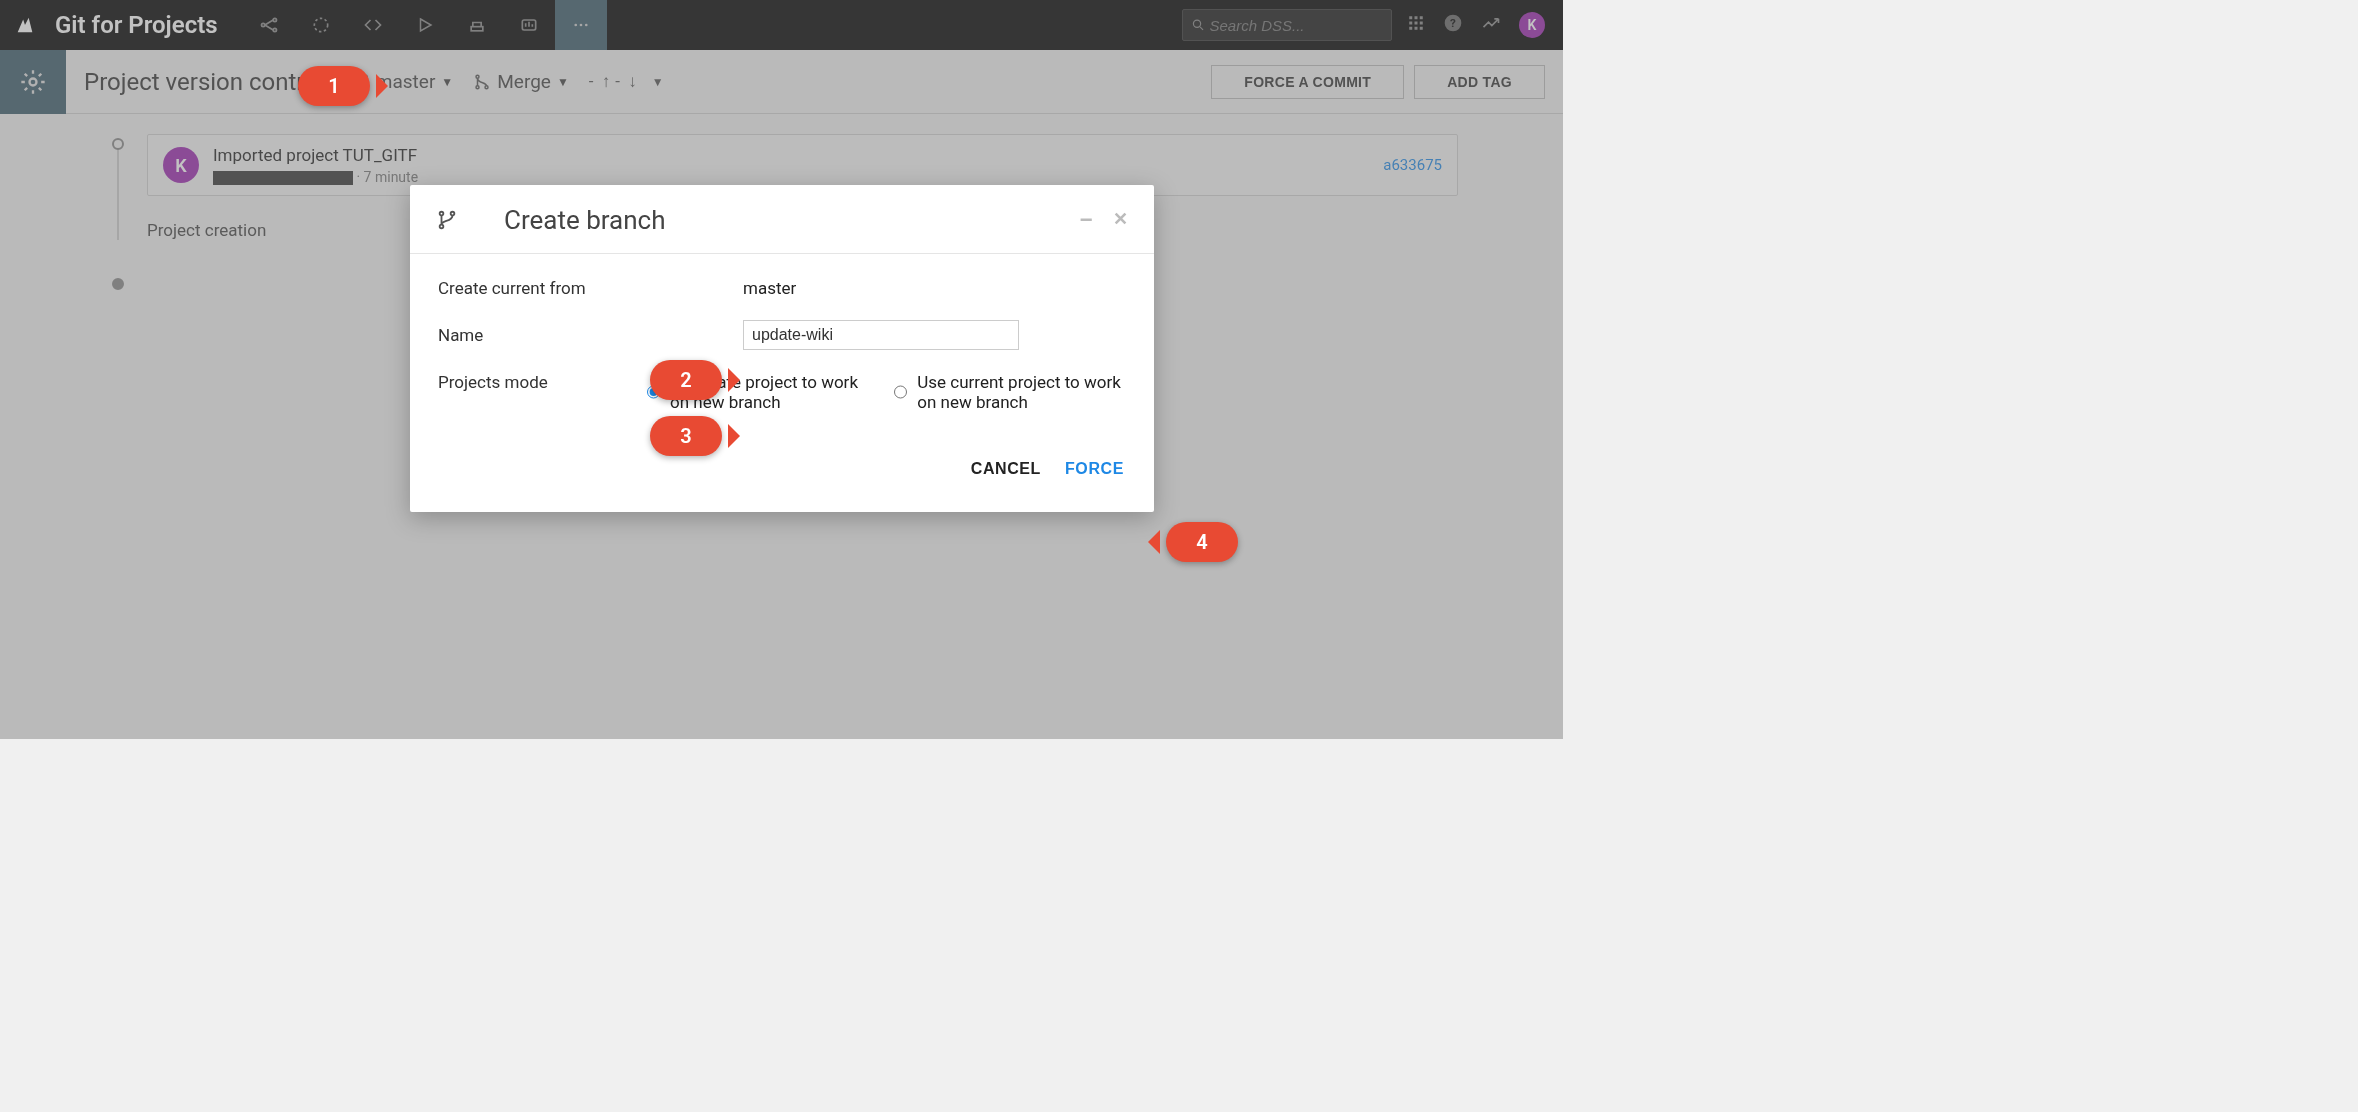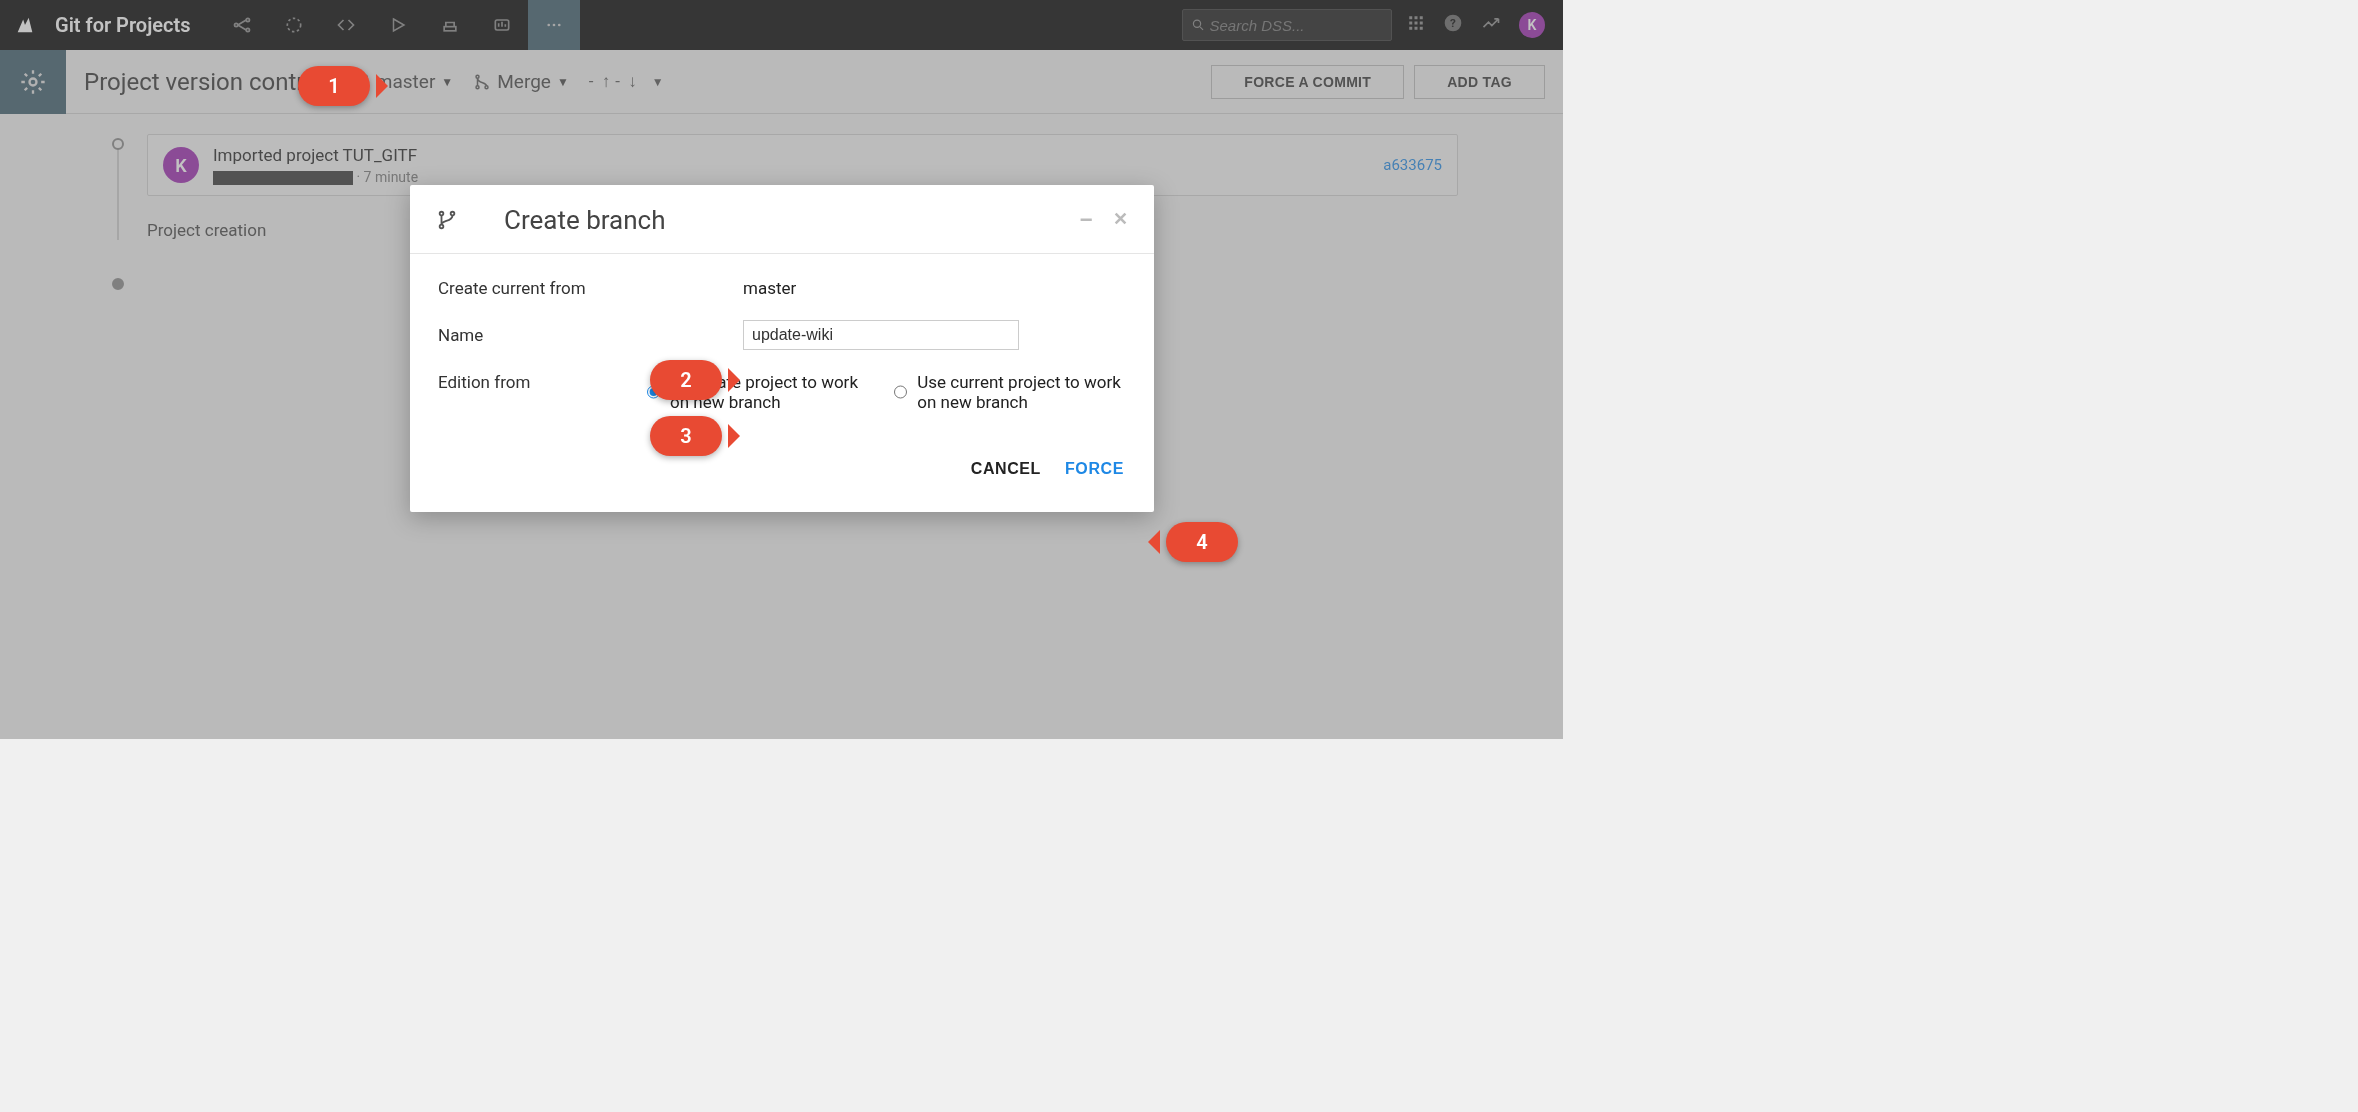--- a/index.html
+++ b/index.html
@@ -9,7 +9,7 @@
   .topbar { background: #000; height: 50px; display: flex; align-items: center; color: #ddd; padding: 0 10px; }
   .topbar .logo { width: 30px; height: 30px; display: flex; align-items: center; justify-content: center; margin-right: 15px; }
   .topbar .logo svg { fill: #fff; }
-  .topbar .app-title { font-size: 20px; font-weight: 600; color: #fff; margin-right: 25px; }
+  .topbar .app-title { font-size: 24px; font-weight: 600; color: #fff; margin-right: 25px; }
   .topbar .nav-icons { display: flex; gap: 0; }
   .topbar .nav-icon { width: 52px; height: 50px; display: flex; align-items: center; justify-content: center; color: #888; cursor: pointer; }
   .topbar .nav-icon.active { background: #3b5c6b; color: #ccc; }

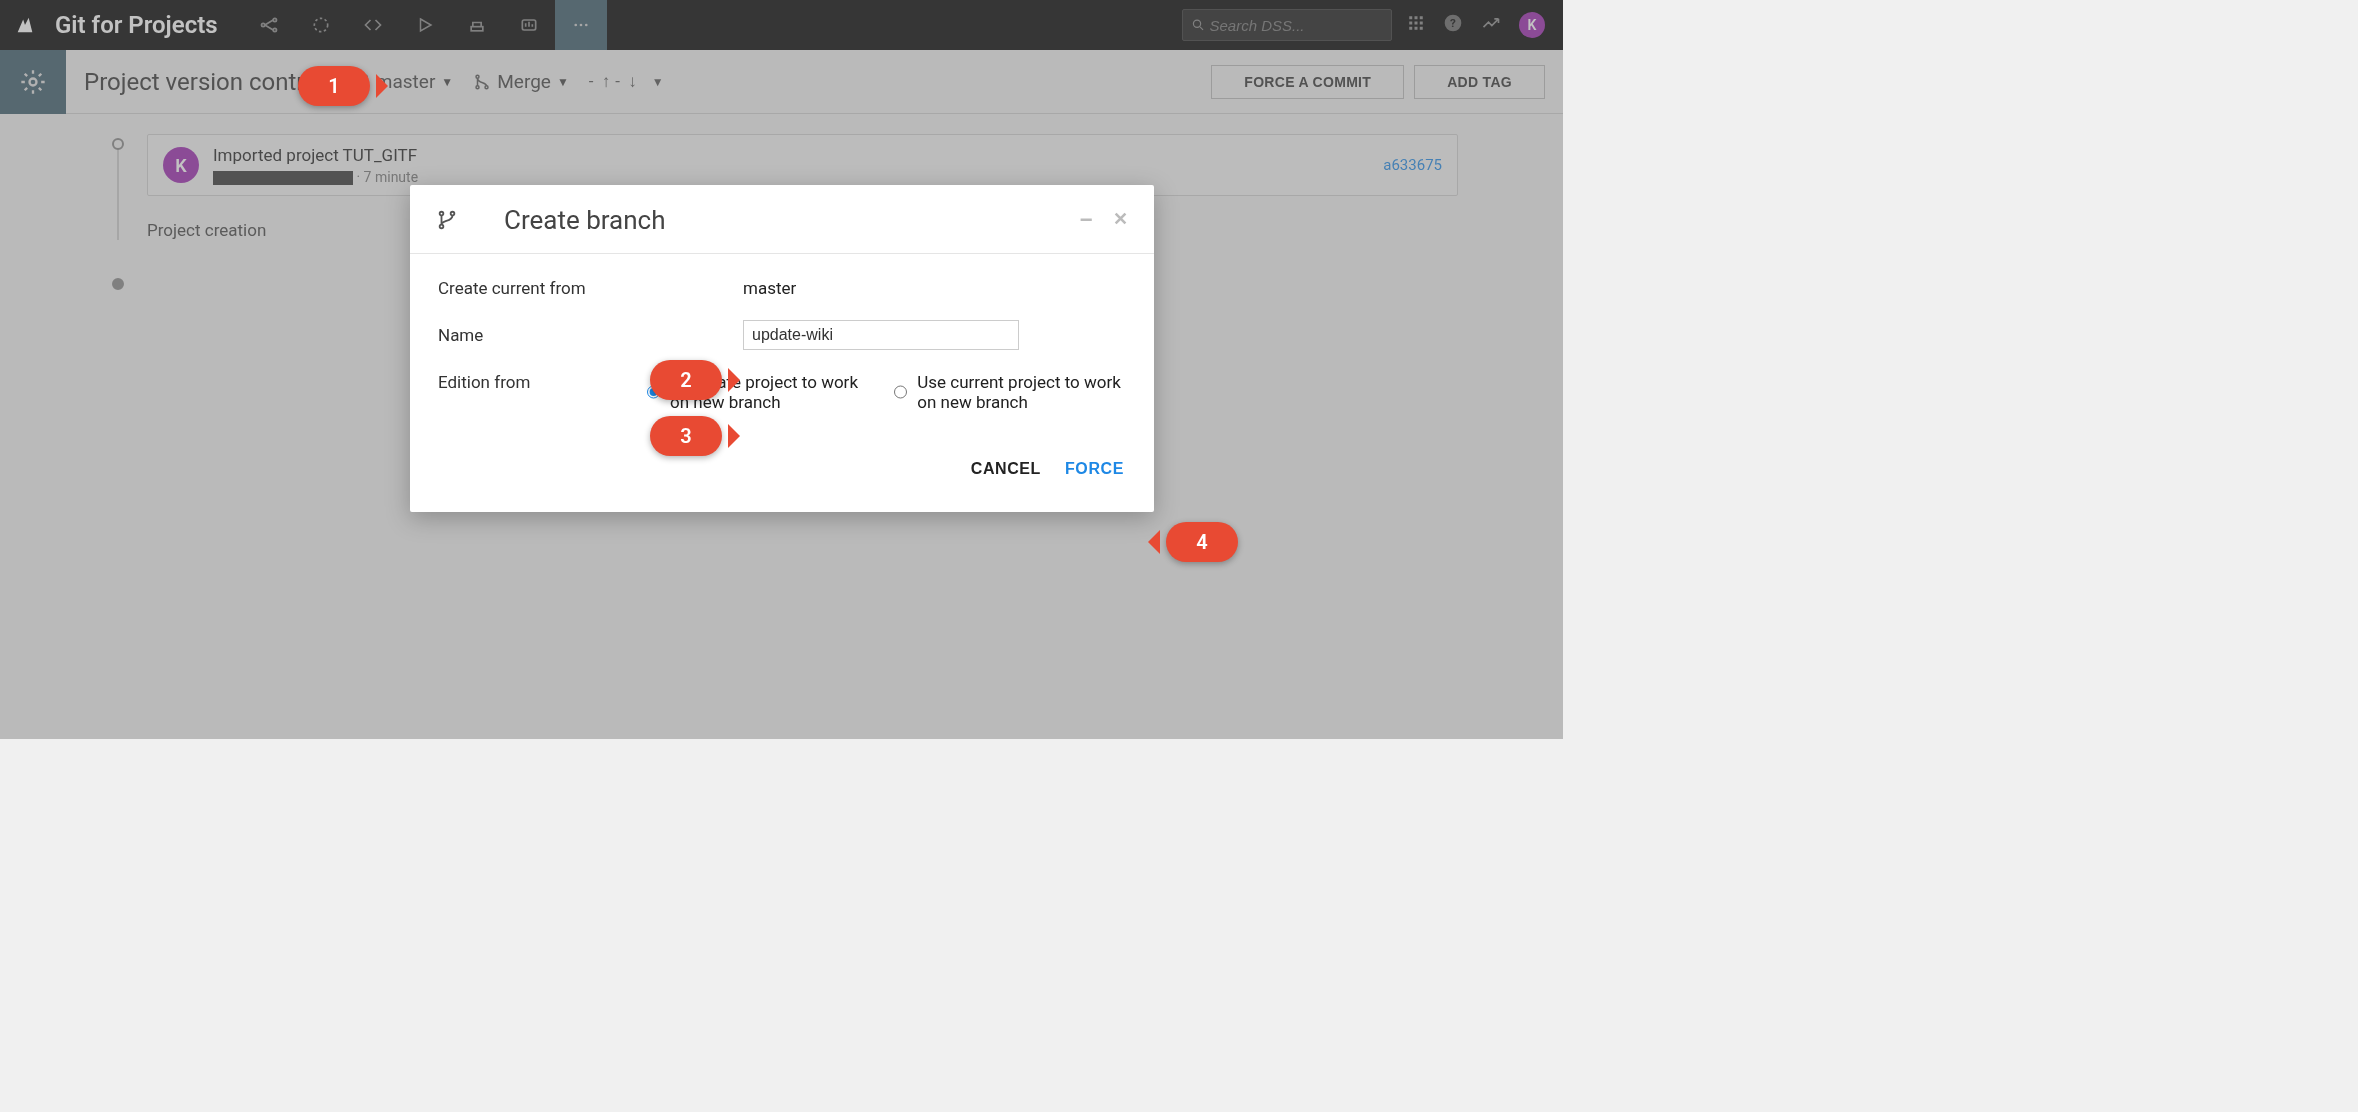--- a/index.html
+++ b/index.html
@@ -244,7 +244,7 @@
       <input type="text" value="update-wiki" style="">
     </div>
     <div class="form-row" style="align-items:flex-start">
-      <div class="label">Edition from</div>
+      <div class="label">Projects mode</div>
       <div class="radio-group">
         <label class="radio-row">
           <input type="radio" name="edition" checked="" style="">

